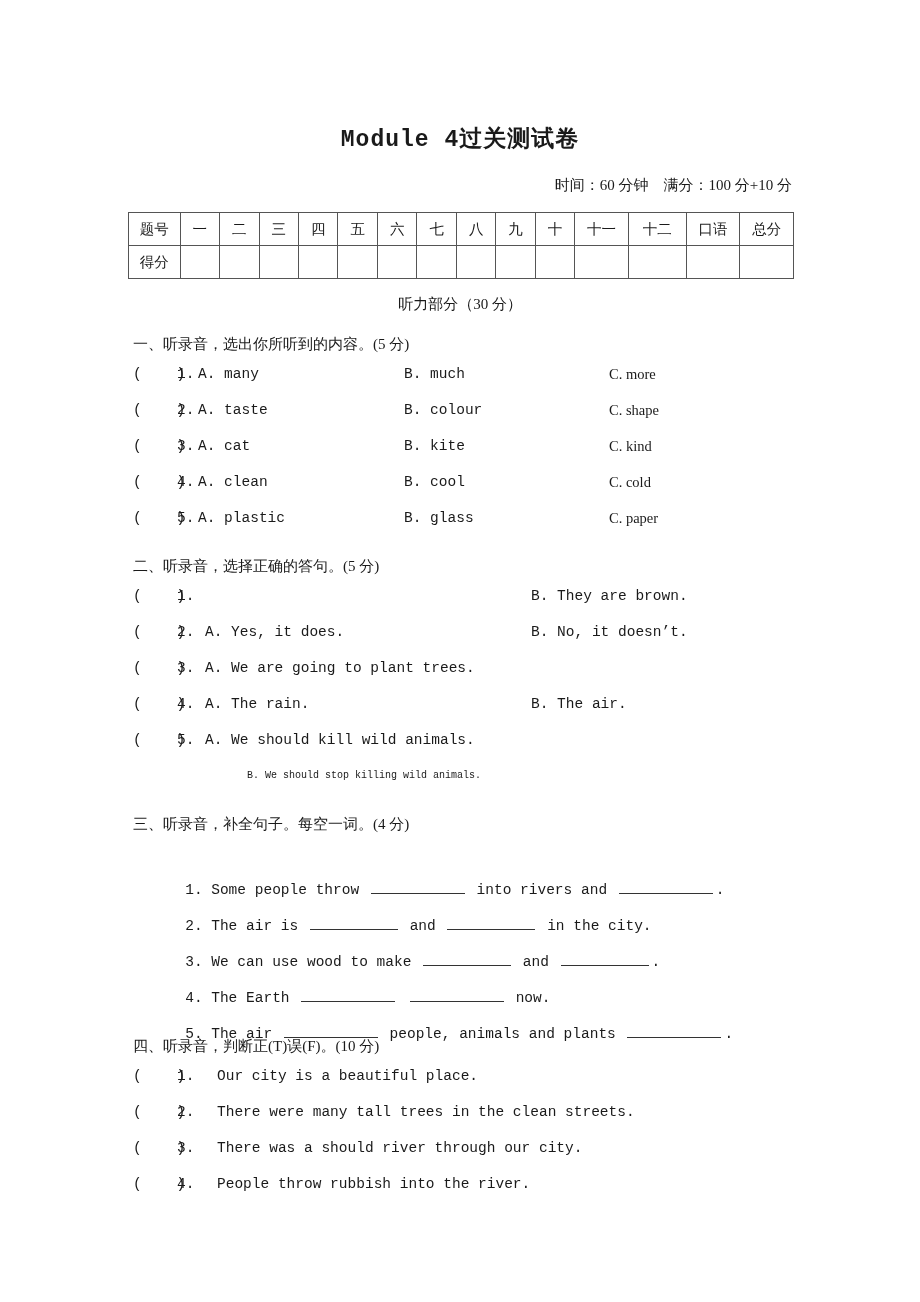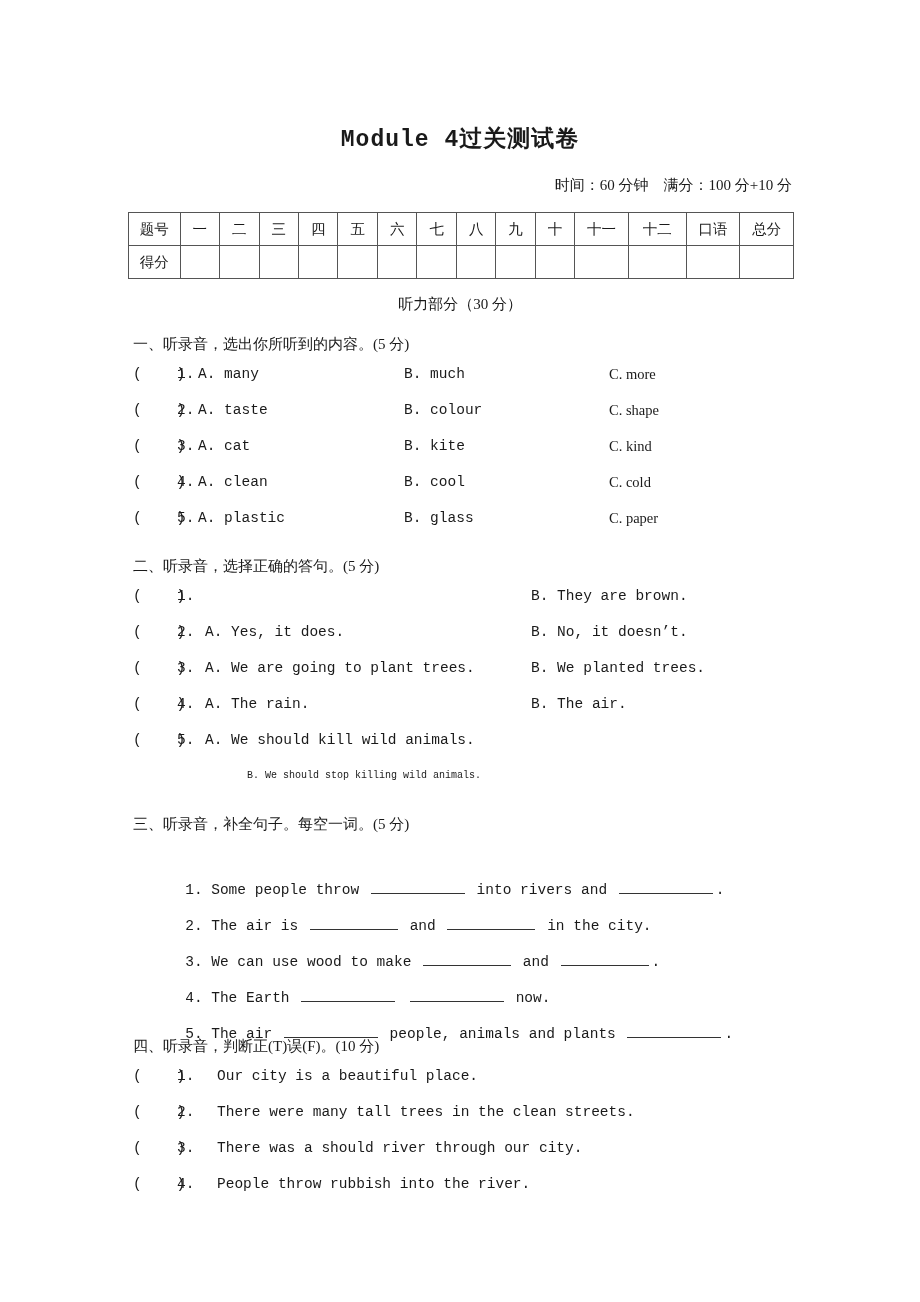--- a/index.html
+++ b/index.html
@@ -273,7 +273,6 @@
       <span class="paren">(    )</span>
       <span class="num">3.</span>
       <span class="opt optA">A. We are going to plant trees.</span>
-      <span class="opt optB">B. We planted trees.</span>
     </div>
     <div class="q-row cols2">
       <span class="paren">(    )</span>

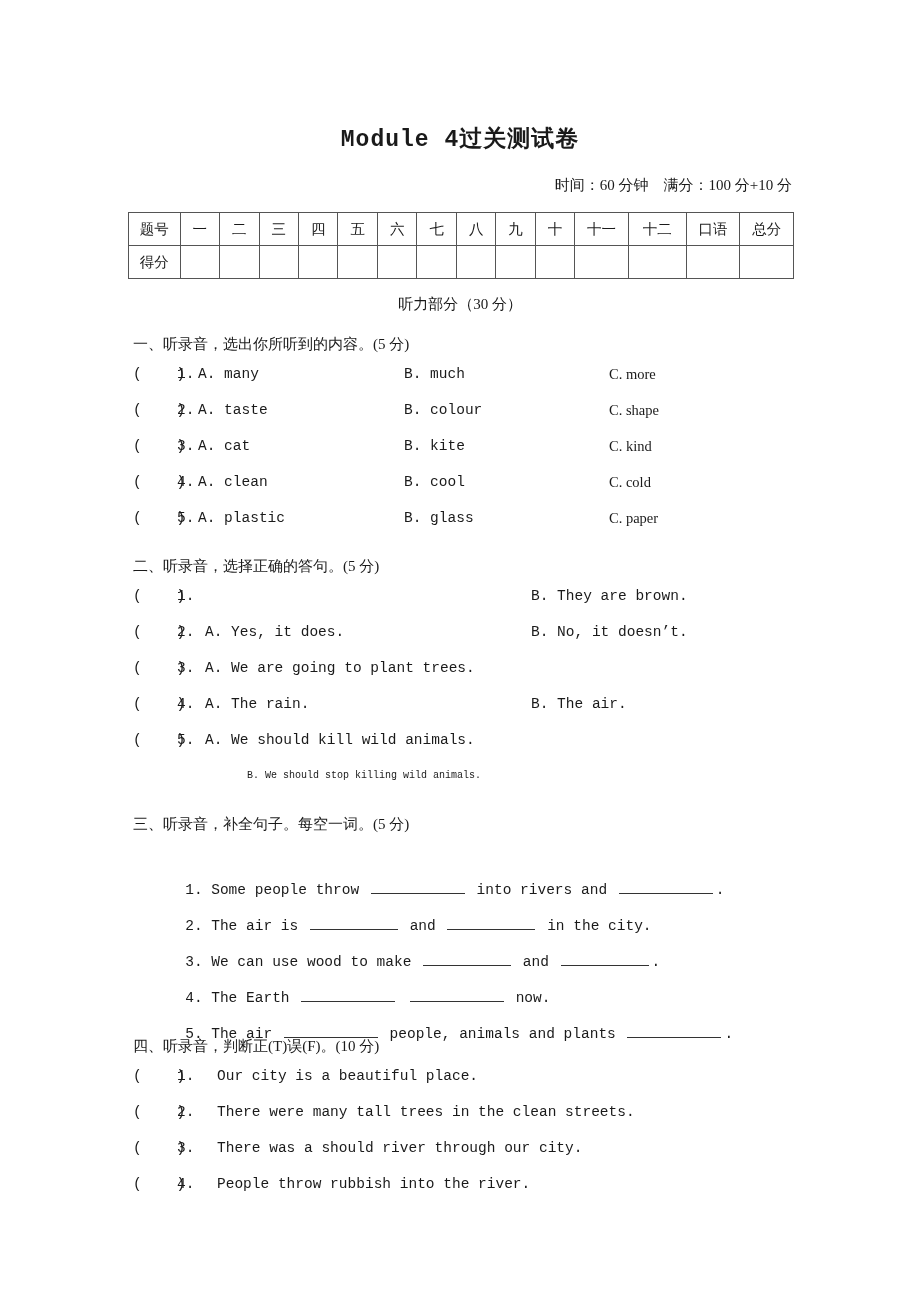--- a/index.html
+++ b/index.html
@@ -289,7 +289,7 @@
   </div>
 
   <div class="section">
-    <div class="section-title">三、听录音，补全句子。每空一词。(5 分)</div>
+    <div class="section-title">三、听录音，补全句子。每空一词。(4 分)</div>
 
     <div class="fill-row">
       <span class="fnum">1.</span><span class="seg">Some people throw </span><span class="blank w-long"></span><span class="seg"> into rivers and </span><span class="blank w-long"></span><span class="seg">.</span>

